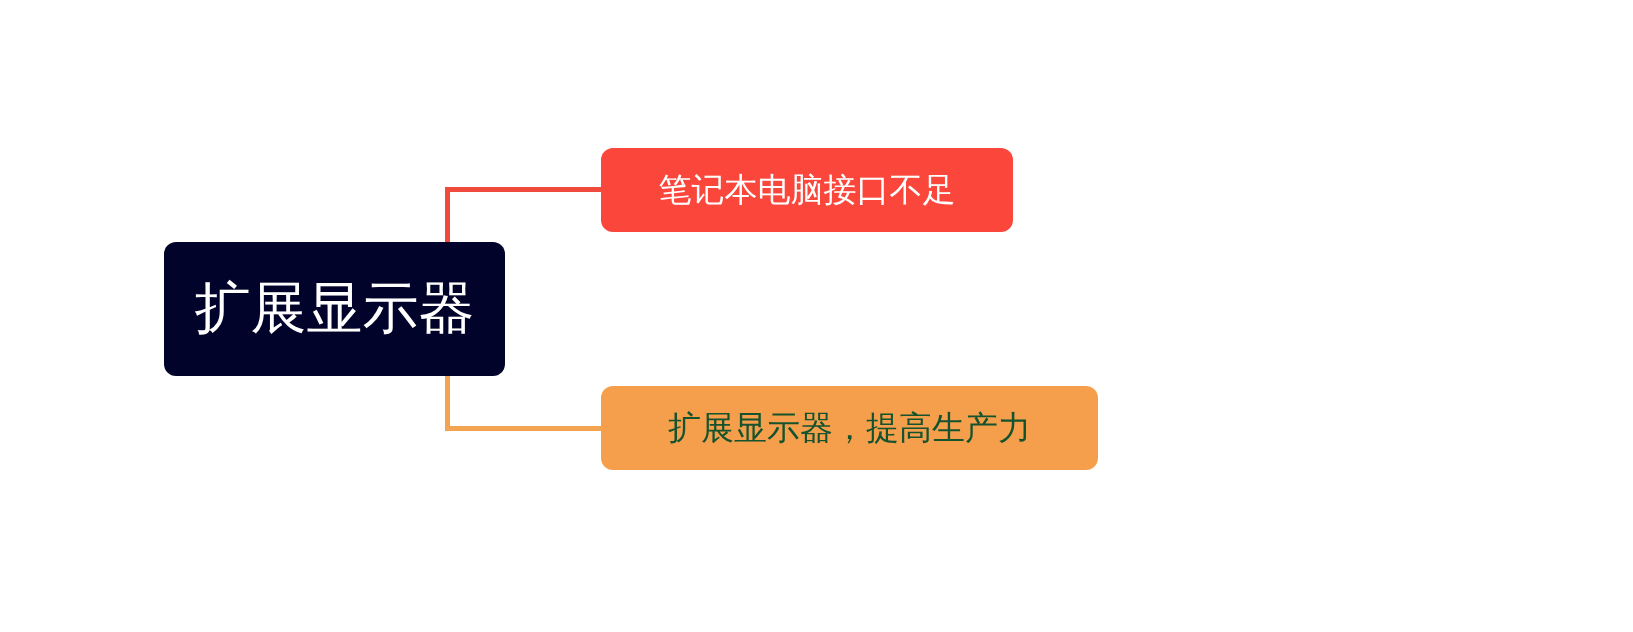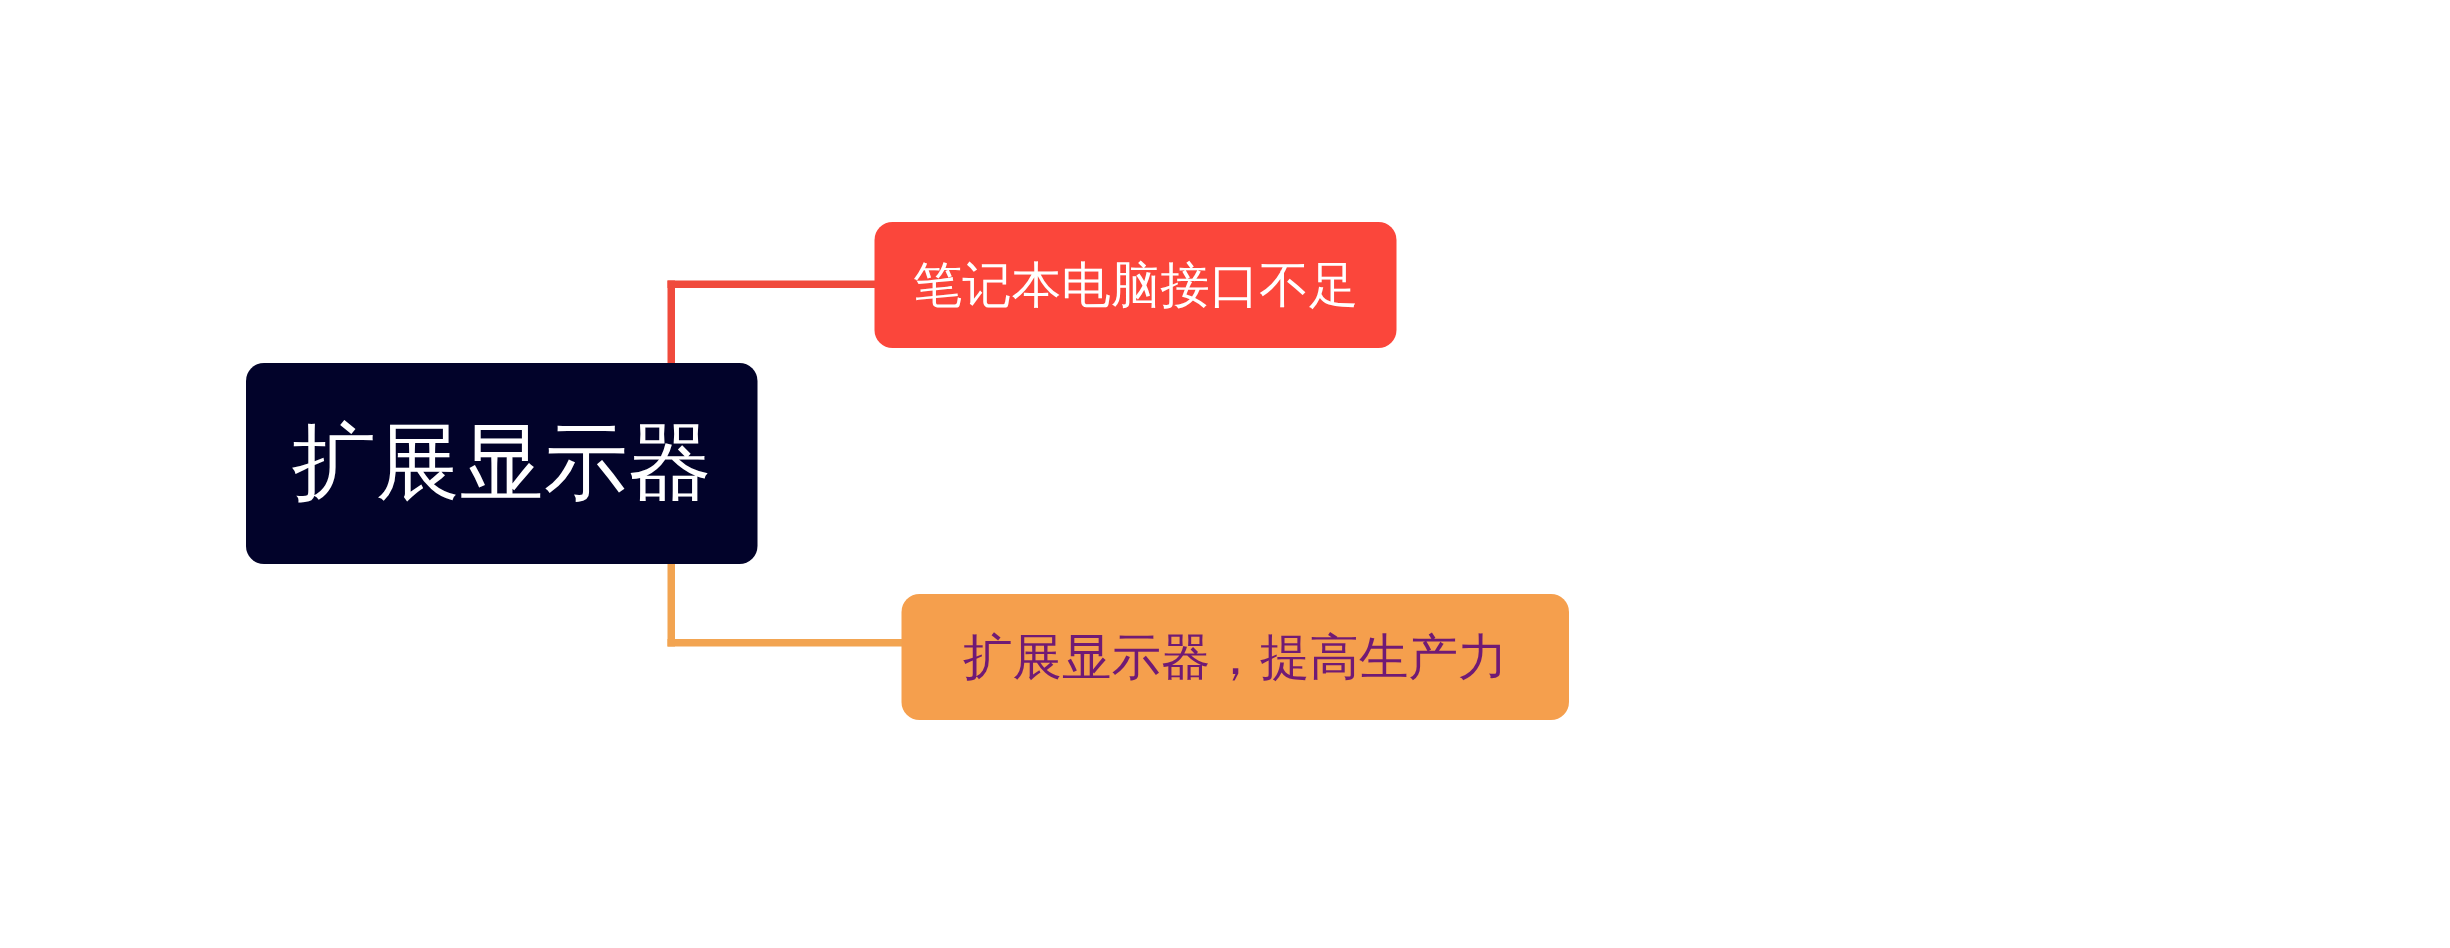--- a/index.html
+++ b/index.html
@@ -16,7 +16,7 @@
       background: #02032a; color: #ffffff; font-size: 56px;
     }
     .child1 {
-      left: 583px; top: 148px; width: 348px; height: 84px;
+      left: 601px; top: 148px; width: 412px; height: 84px;
       background: #fb463b; color: #ffffff; font-size: 33px;
     }
     .child2 {

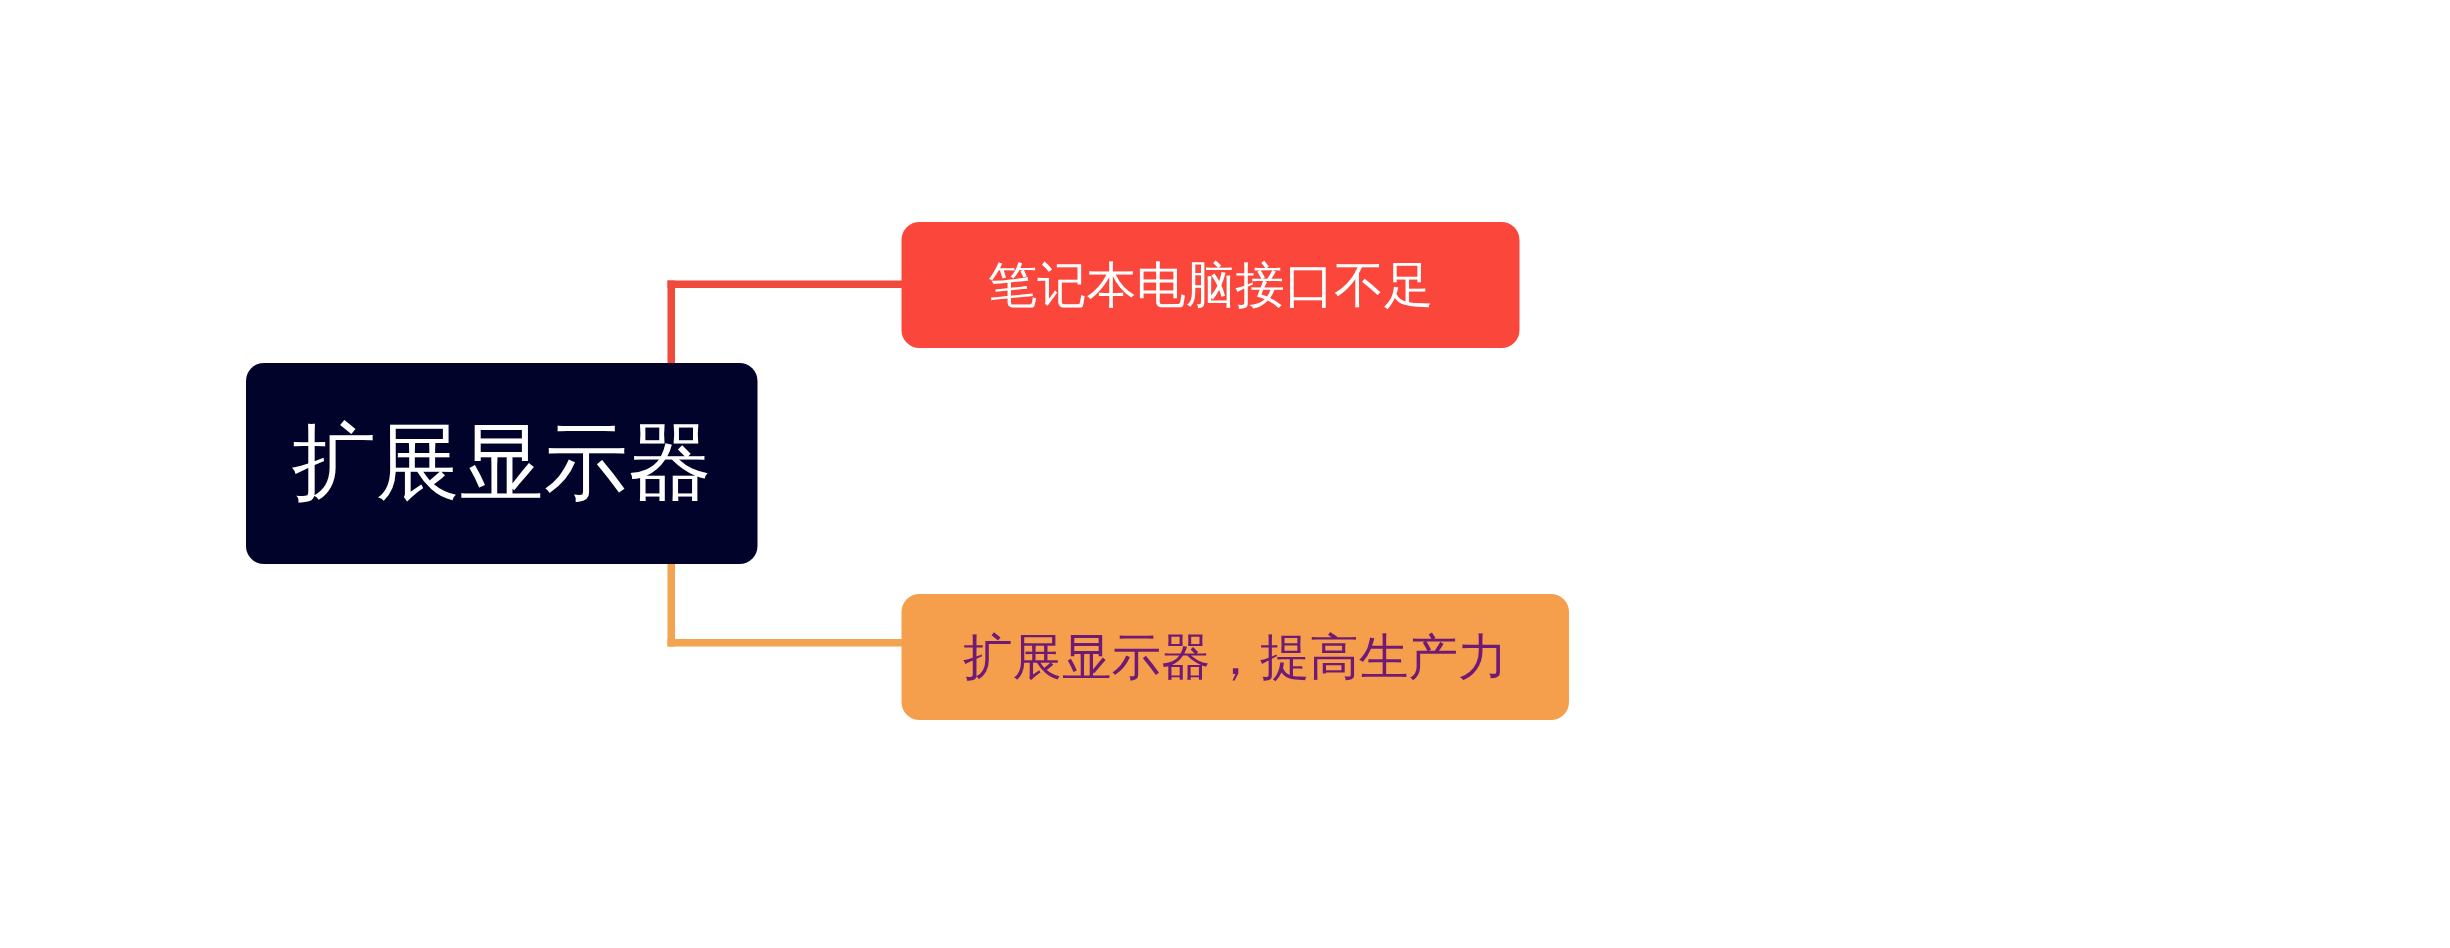--- a/index.html
+++ b/index.html
@@ -20,8 +20,8 @@
       background: #fb463b; color: #ffffff; font-size: 33px;
     }
     .child2 {
-      left: 601px; top: 396px; width: 445px; height: 84px;
-      background: #f59f4d; color: #701a75; font-size: 33px;
+      left: 601px; top: 386px; width: 497px; height: 84px;
+      background: #f59f4d; color: #14532d; font-size: 33px;
     }
     .connector { position: absolute; }
     .c1v { left: 445px; top: 187px; width: 5px; height: 56px; background: #f04a3c; }

